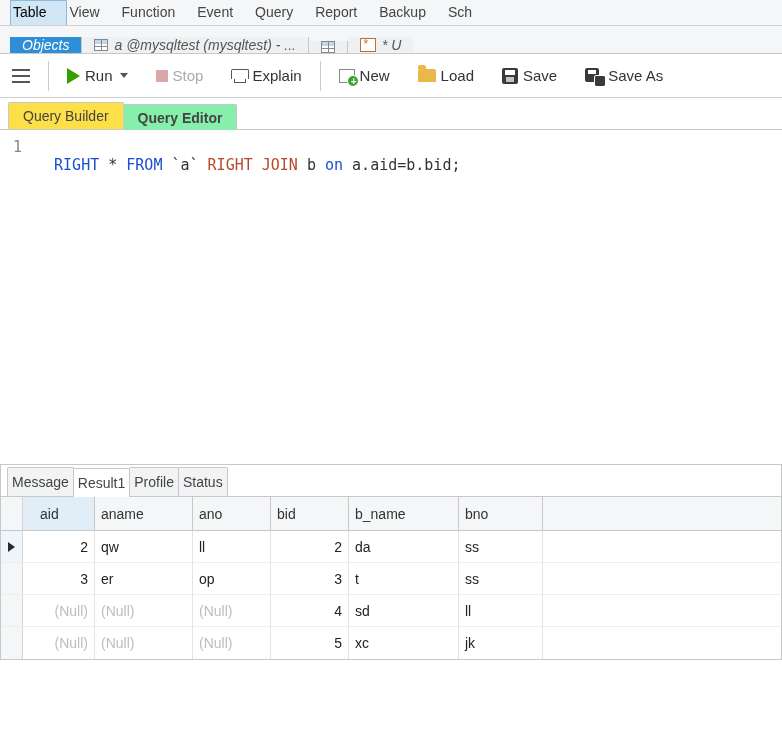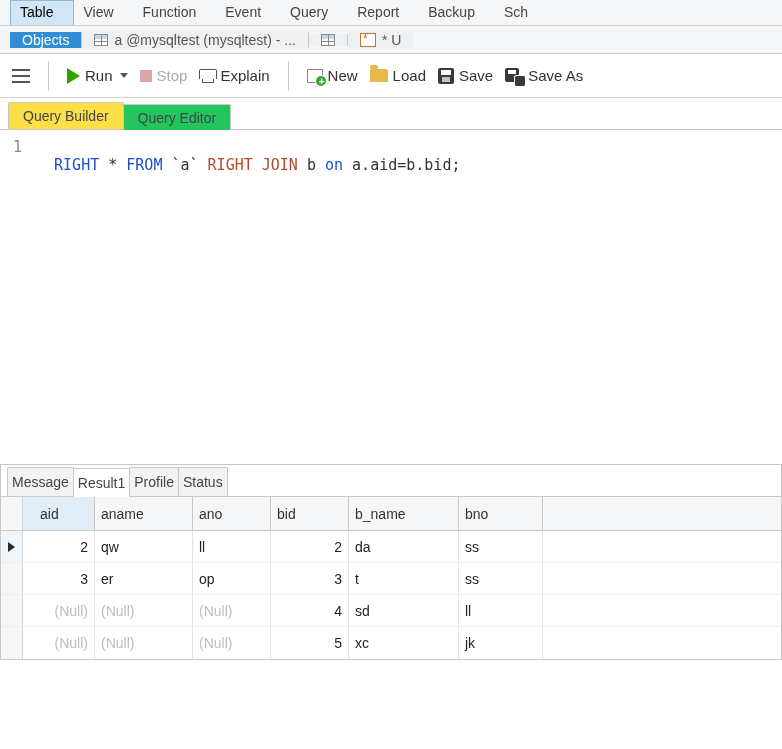--- a/index.html
+++ b/index.html
@@ -25,7 +25,7 @@
   }
   .main-menu .spacer-left { width: 10px; }
   .main-menu .mitem {
-    padding: 4px 20px 0 9px;
+    padding: 4px 20px 0 2px;
     color: #444;
     cursor: default;
   }

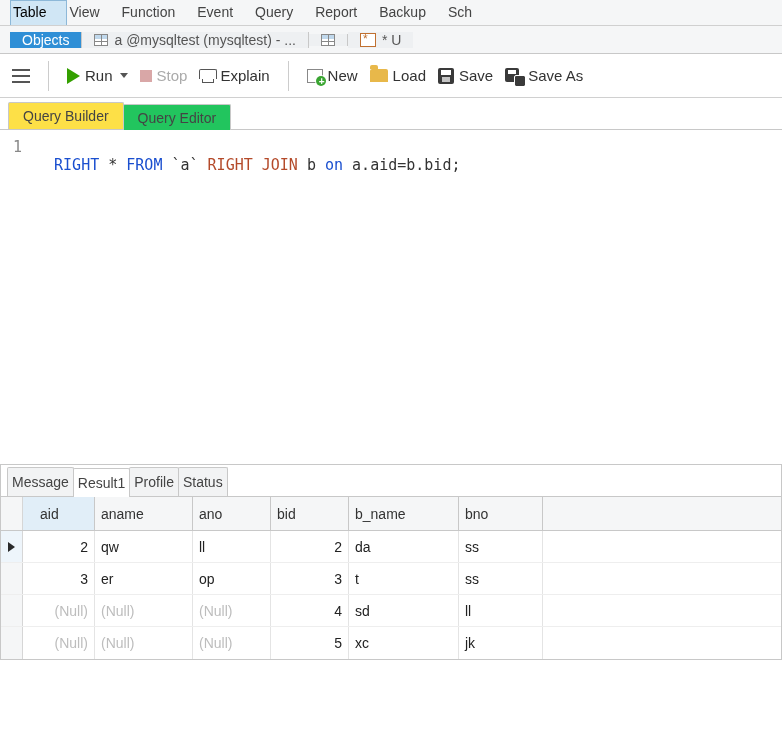--- a/index.html
+++ b/index.html
@@ -41,9 +41,10 @@
   .obj-row {
     height: 28px;
     display: flex;
-    align-items: center;
+    align-items: flex-end;
     background: #f5f6f7;
     border-bottom: 1px solid #c8c8c8;
+    font-style: italic;
   }
   .obj-row .pad { width: 10px; }
   .obj-tab {

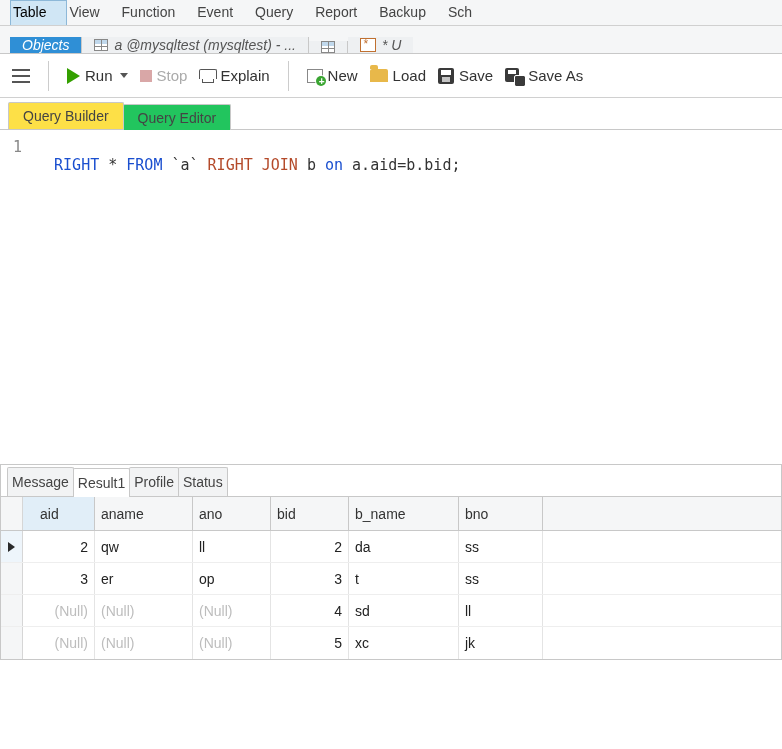--- a/index.html
+++ b/index.html
@@ -96,7 +96,7 @@
     font-size: 15px;
   }
   .toolbar .group {
-    display: flex; align-items: flex-start; gap: 0;
+    display: flex; align-items: flex-start; gap: 16px;
   }
   .toolbar .sep {
     width: 1px; height: 30px; background: #ccc; margin: 0 6px;

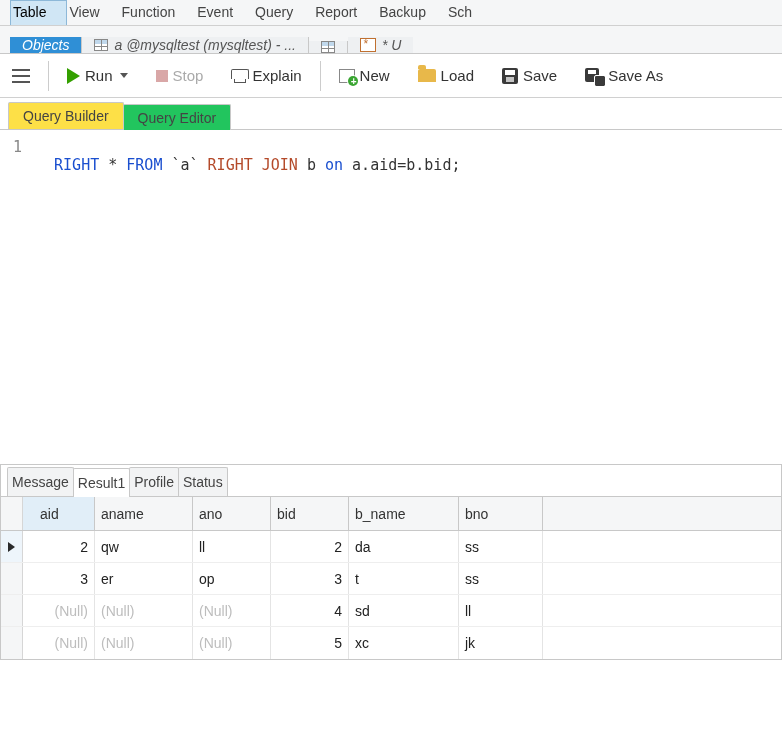--- a/index.html
+++ b/index.html
@@ -149,9 +149,10 @@
     margin-right: -1px;
   }
   .qtab.active {
-    background: #22c55e;
+    background: #86efac;
     position: relative;
     top: 2px;
+    font-weight: bold;
   }
 
   

